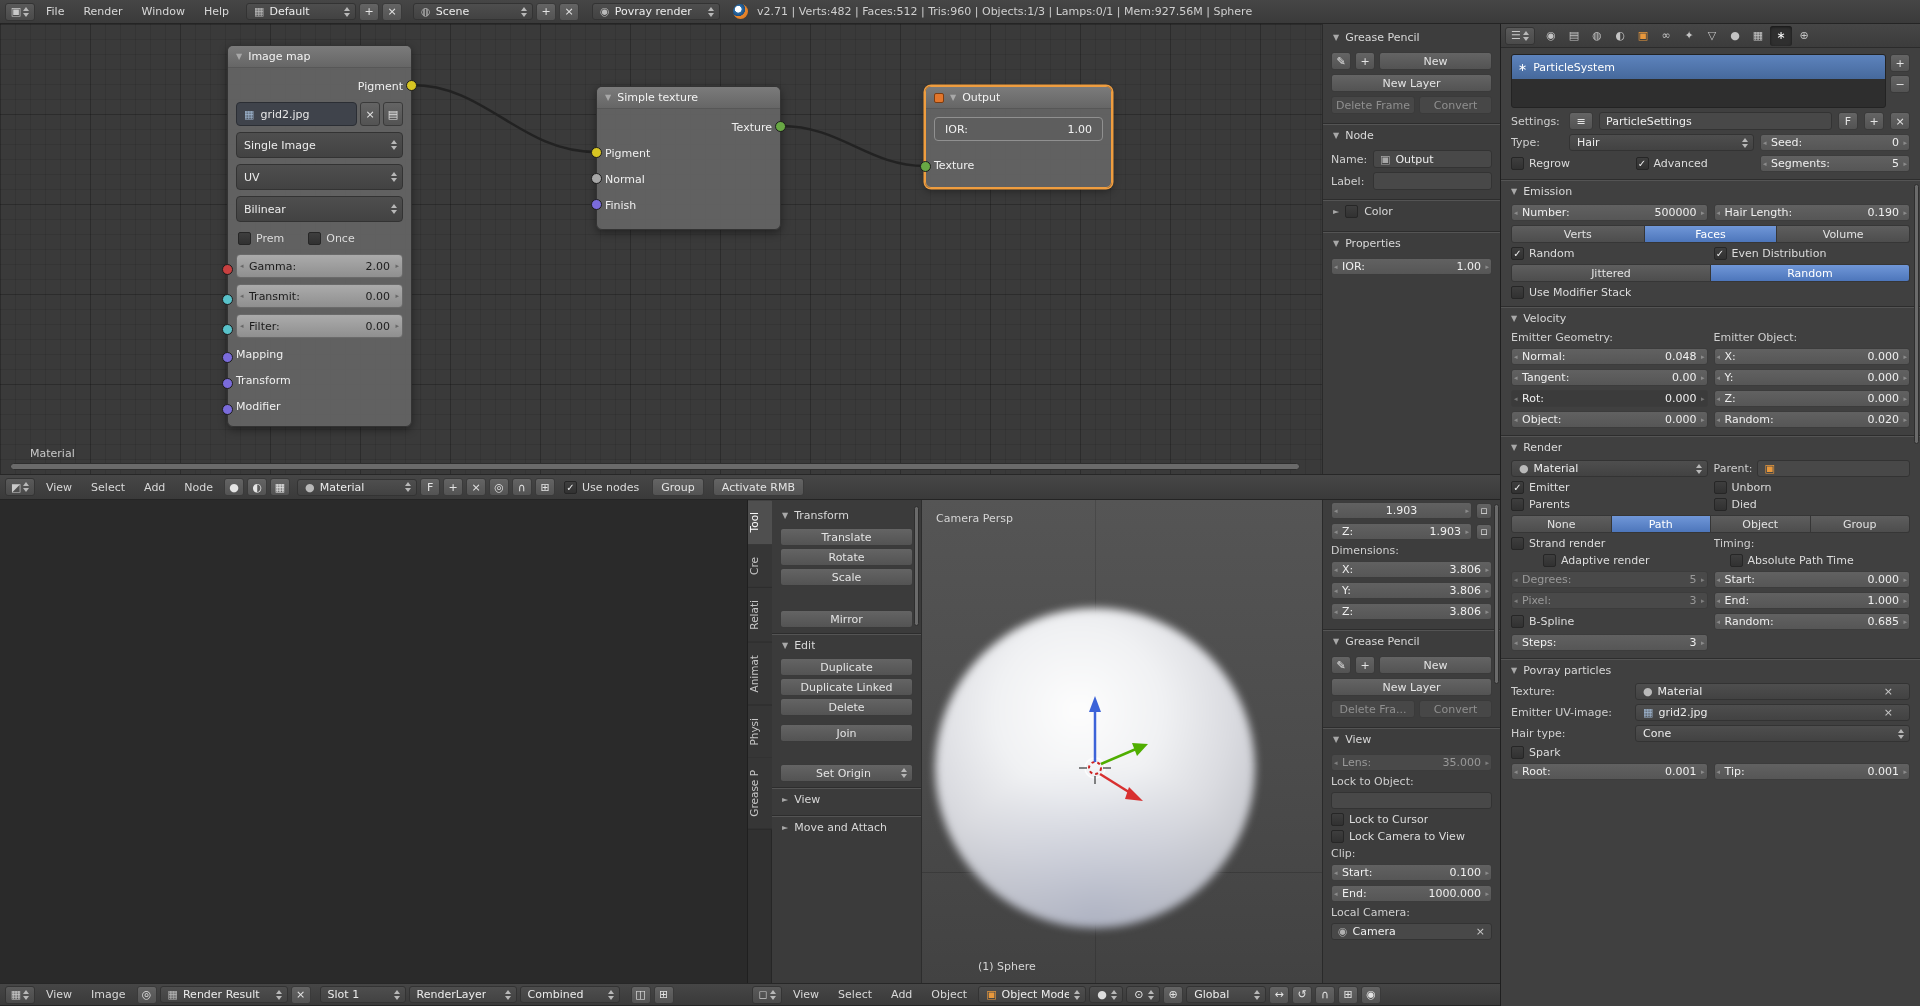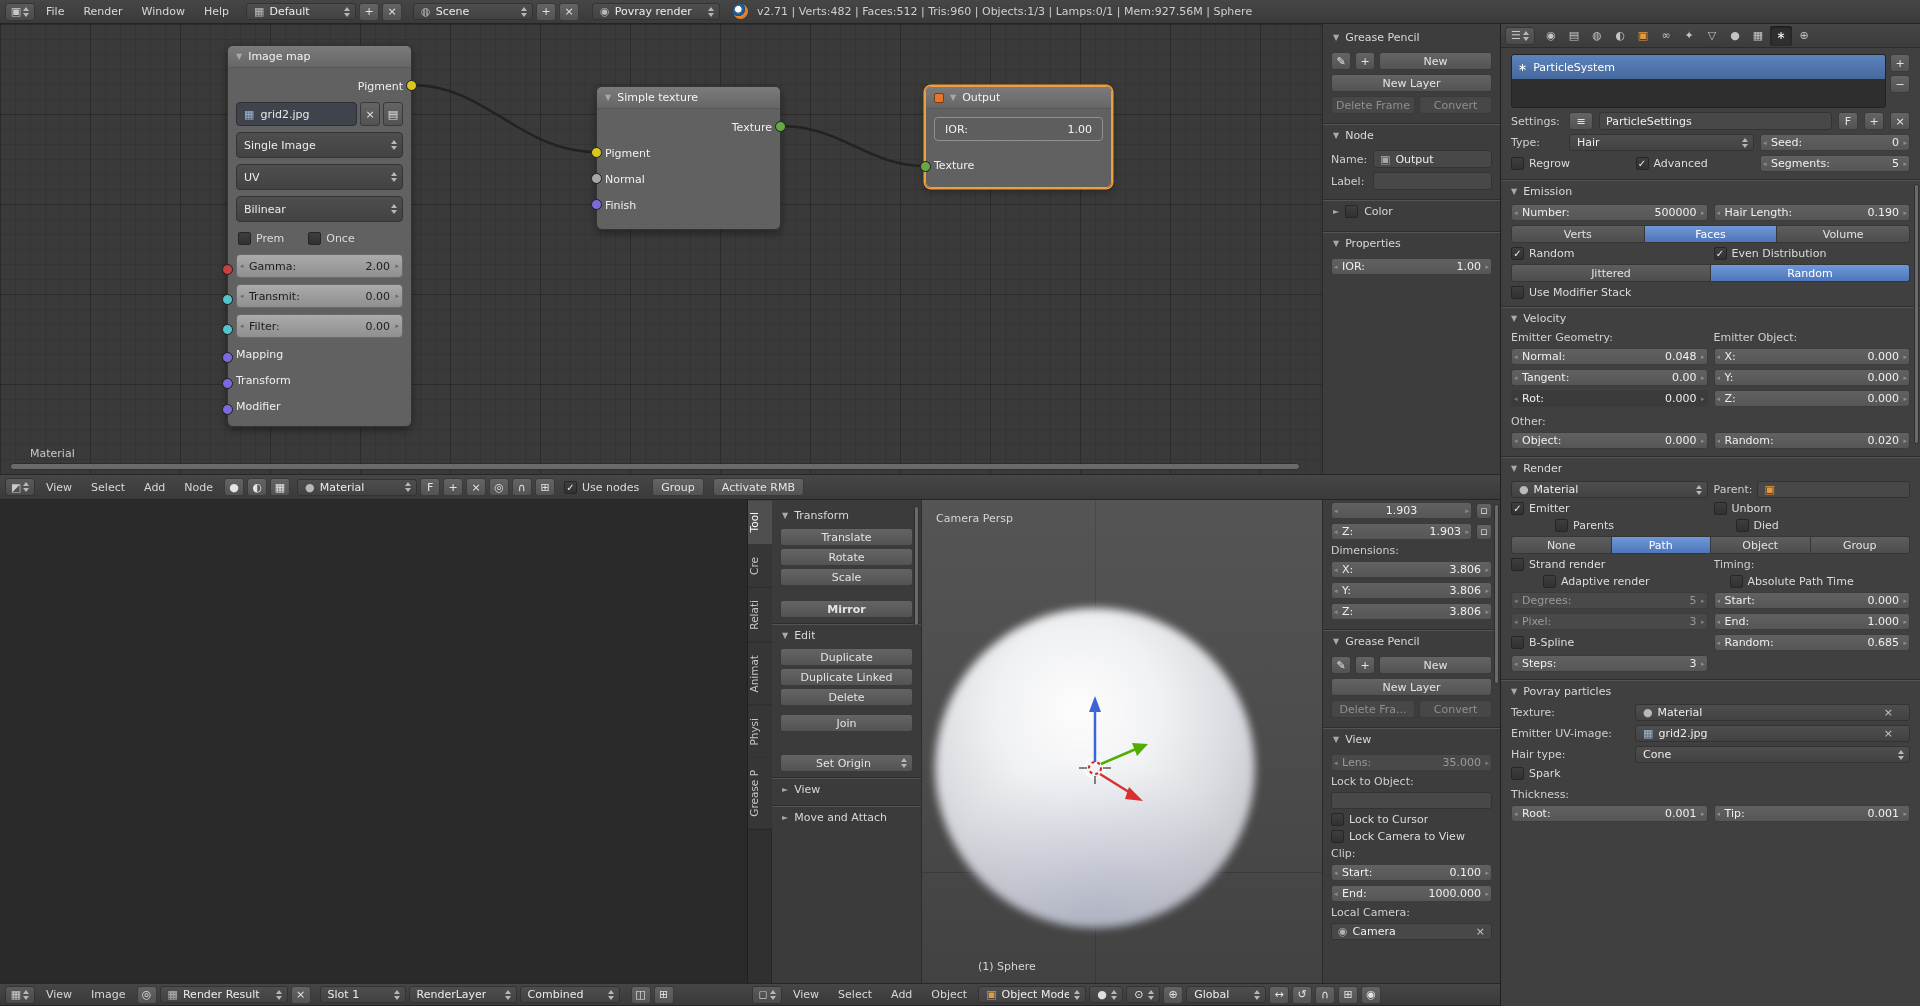--- a/index.html
+++ b/index.html
@@ -797,9 +797,6 @@
           </div>
         </div>
     </div>
-    <div class="prow" style="padding-top:6px;">
-        <span class="lbl">Other:</span>
-      </div>
     <div class="prow">
       <div class="half">
           <div class="f">

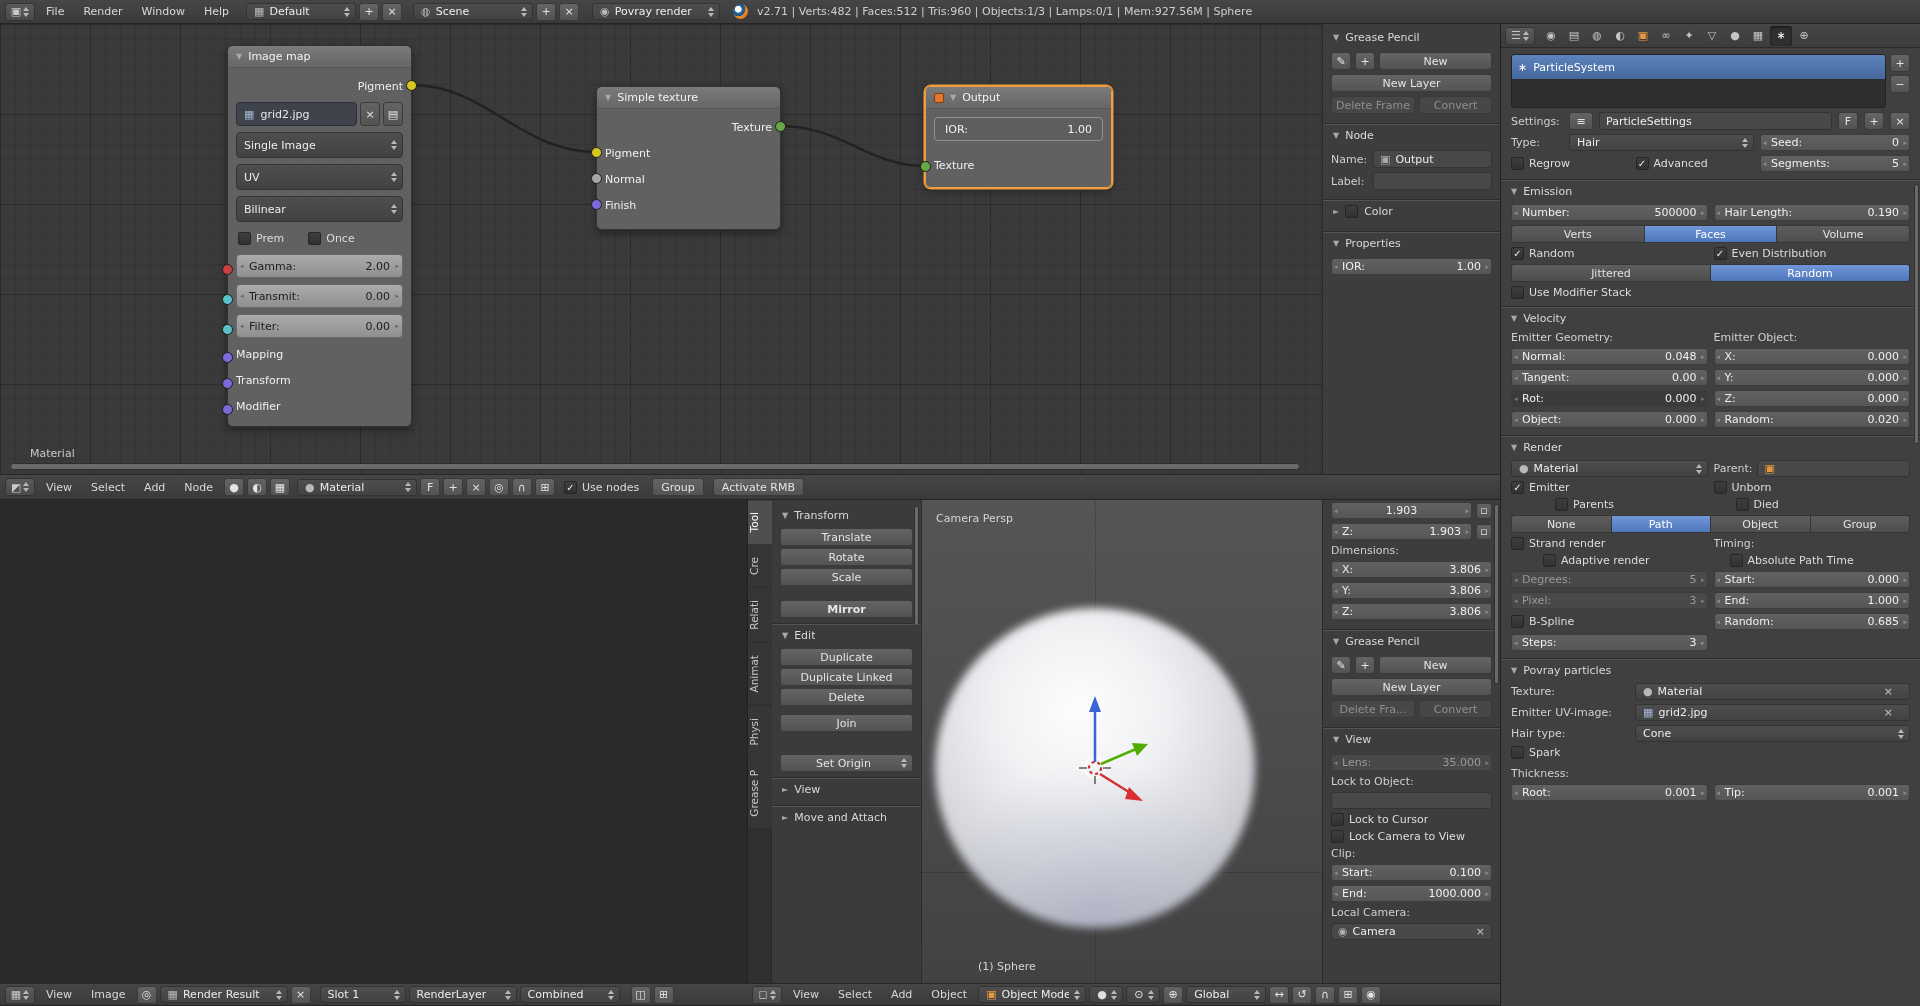--- a/index.html
+++ b/index.html
@@ -842,7 +842,7 @@
         </span>
     </div>
     <div class="prow">
-      <span class="chk" style="flex:1;margin-left:44px;">
+      <span class="chk" style="flex:1;">
           <span class="box"></span>
           <span>Parents</span>
         </span>

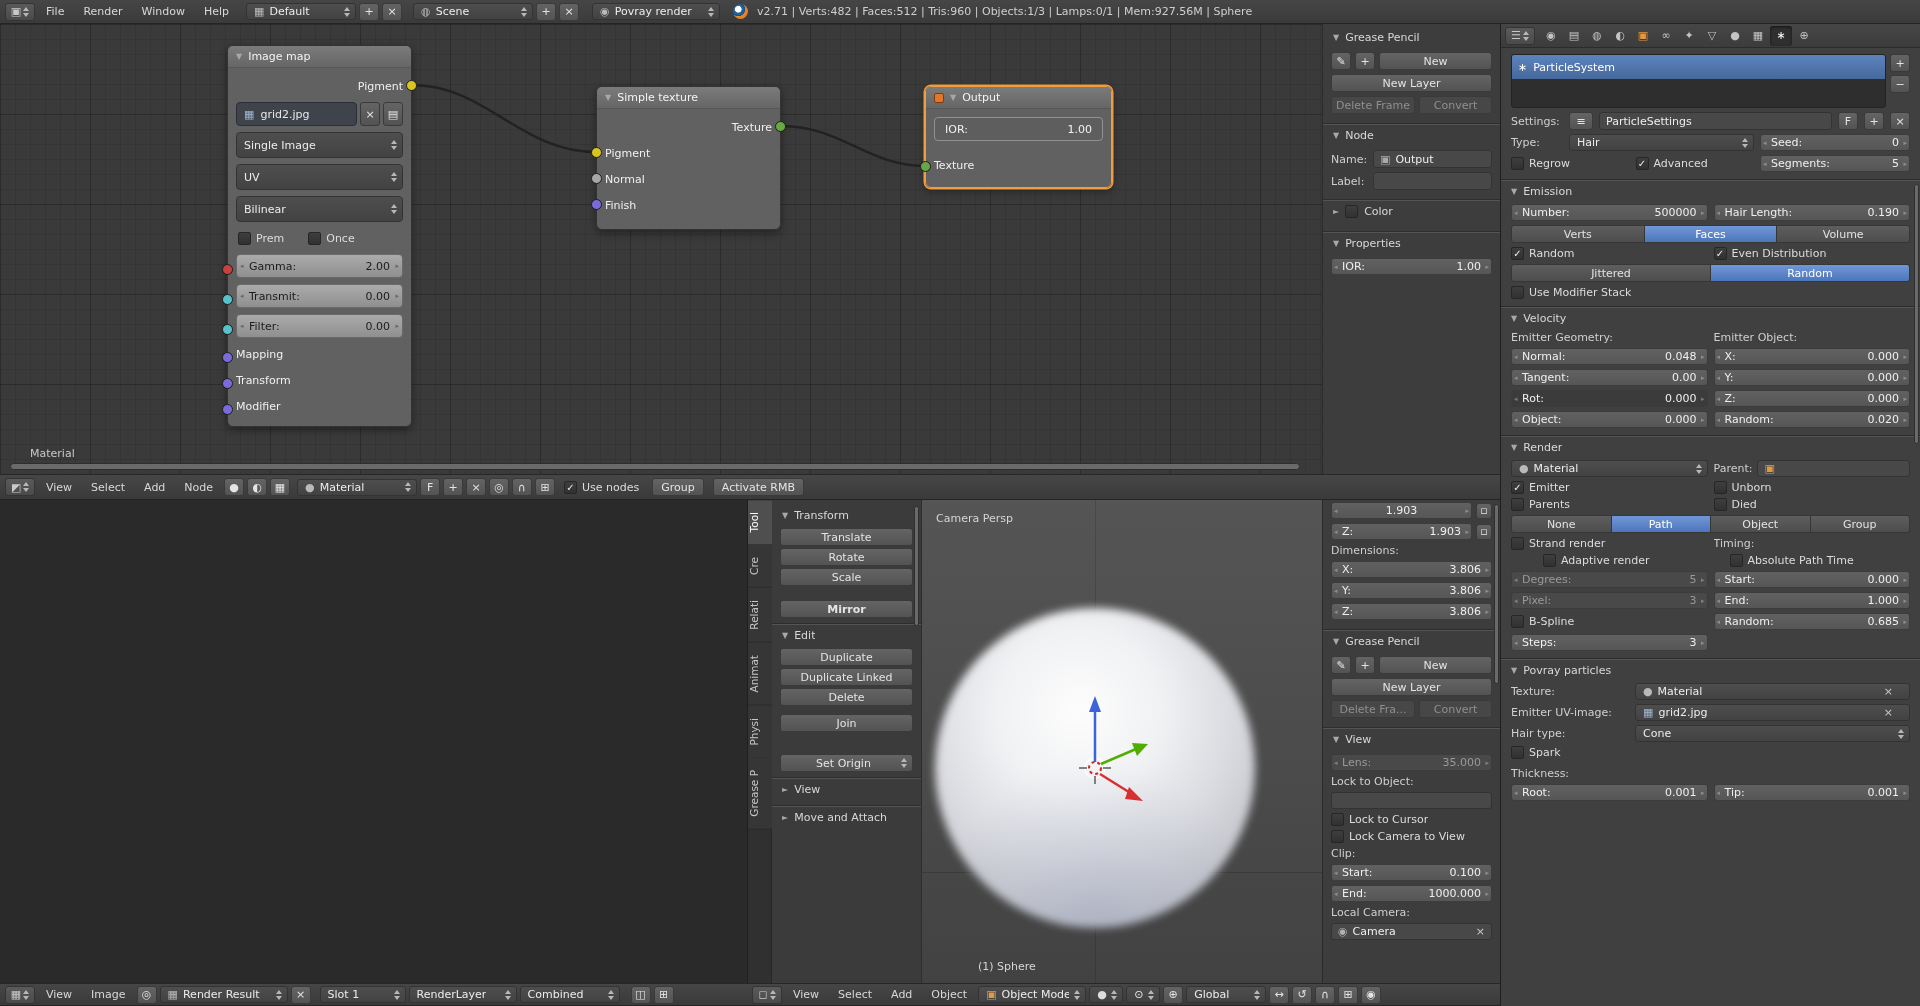--- a/index.html
+++ b/index.html
@@ -434,7 +434,7 @@
       <div class="btn tp-btn">Translate</div>
       <div class="btn tp-btn">Rotate</div>
       <div class="btn tp-btn">Scale</div>
-      <div class="btn tp-btn" style="margin-top:14px;font-weight:bold;">Mirror</div>
+      <div class="btn tp-btn" style="margin-top:24px;">Mirror</div>
       <div class="ph">
           <span class="tri">▼</span>
           <span class="nw">Edit</span>

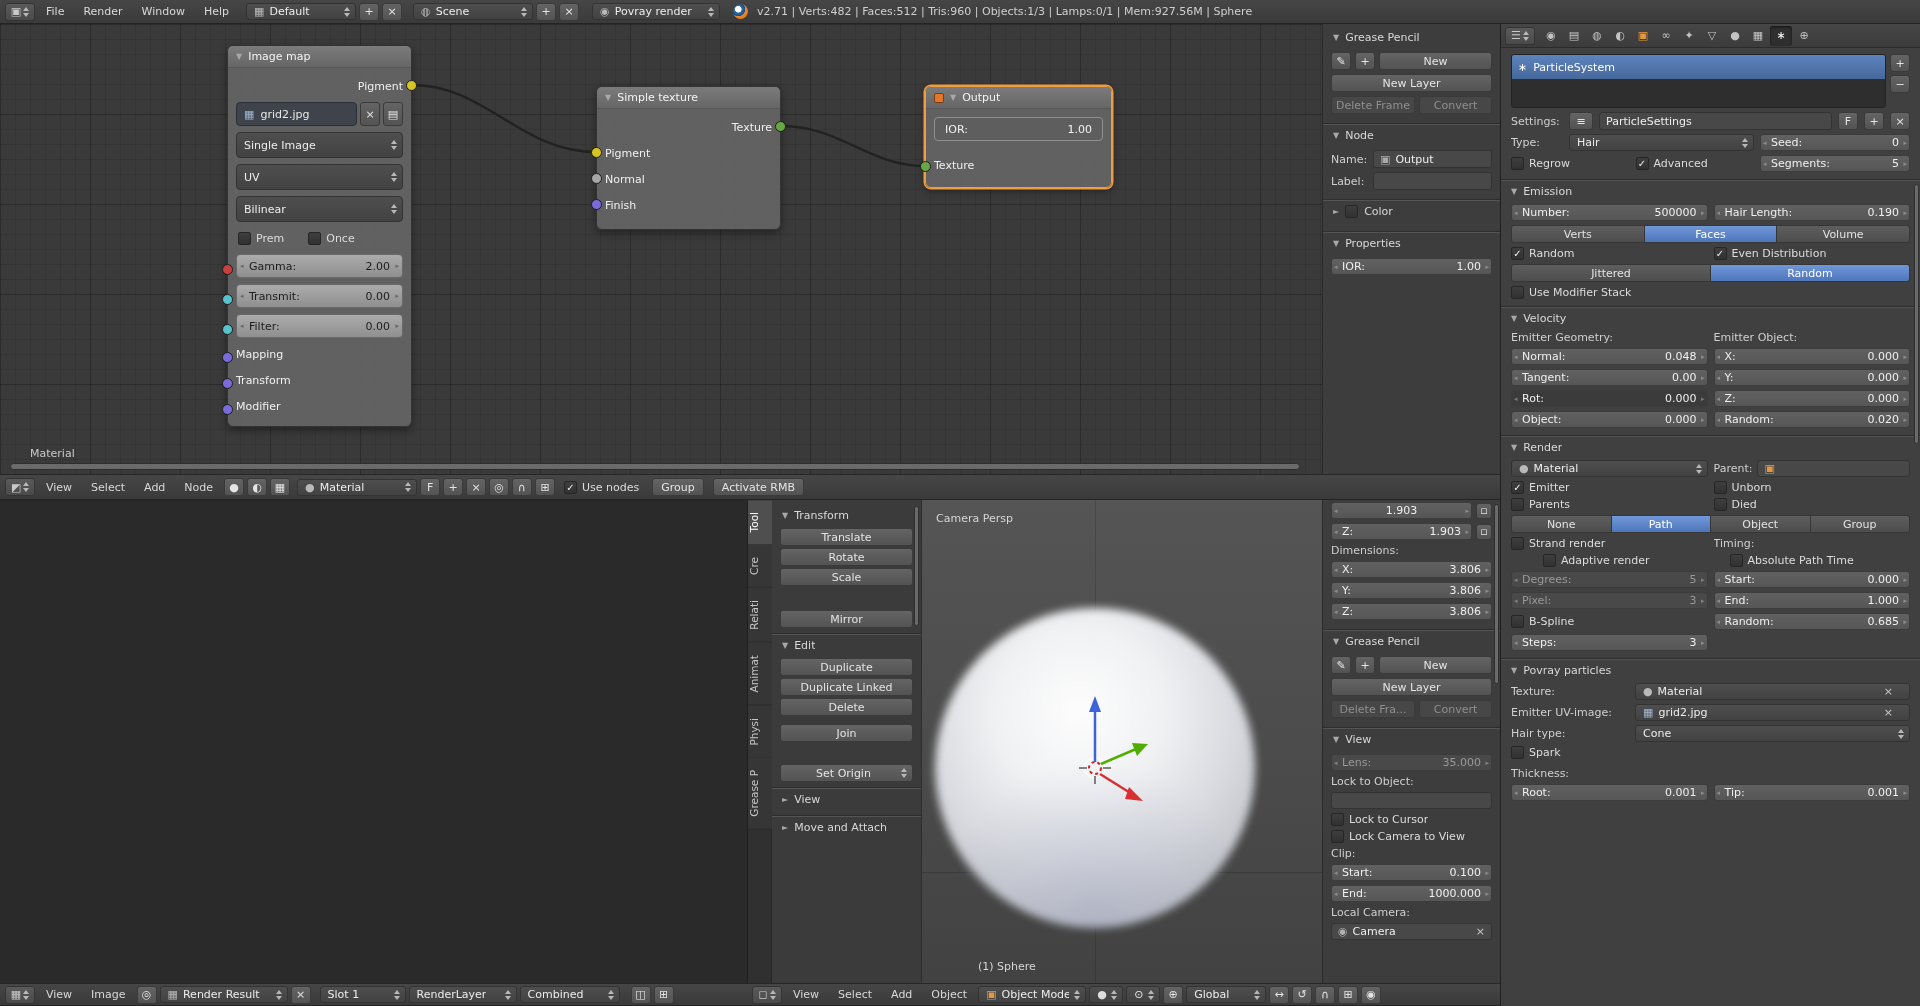--- a/index.html
+++ b/index.html
@@ -960,9 +960,6 @@
           <span>Spark</span>
         </span>
       </div>
-    <div class="prow" style="padding-top:6px;">
-        <span class="lbl">Thickness:</span>
-      </div>
     <div class="prow">
       <div class="half">
           <div class="f">

